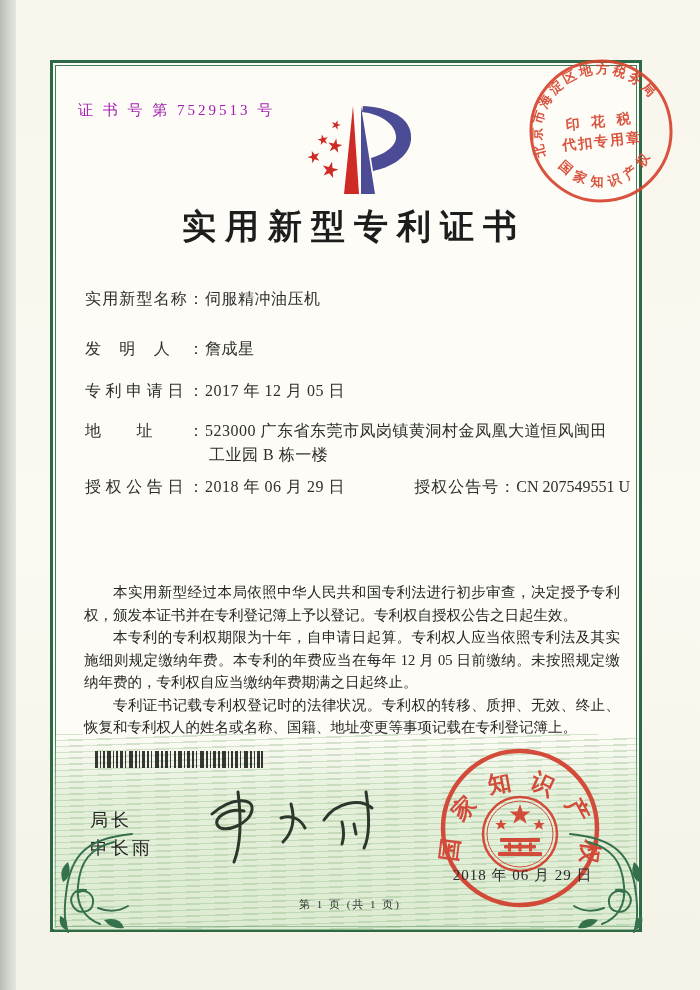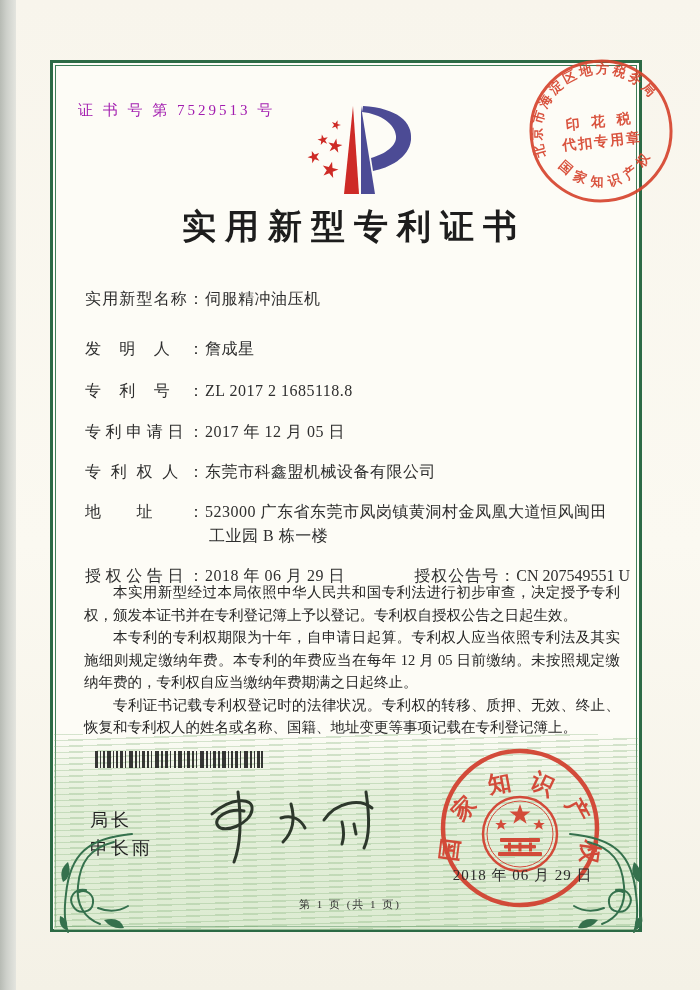--- a/index.html
+++ b/index.html
@@ -138,9 +138,6 @@
   </div>
   <div class="frow" style="margin-bottom:22px">
     <span class="flabel">发明人：</span><span class="fval">詹成星</span>
-  </div>
-  <div class="frow" style="margin-bottom:21px">
-    <span class="flabel">专利号：</span><span class="fval">ZL 2017 2 1685118.8</span>
   </div>
   <div class="frow" style="margin-bottom:20px">
     <span class="flabel">专利申请日：</span><span class="fval">2017 年 12 月 05 日</span>

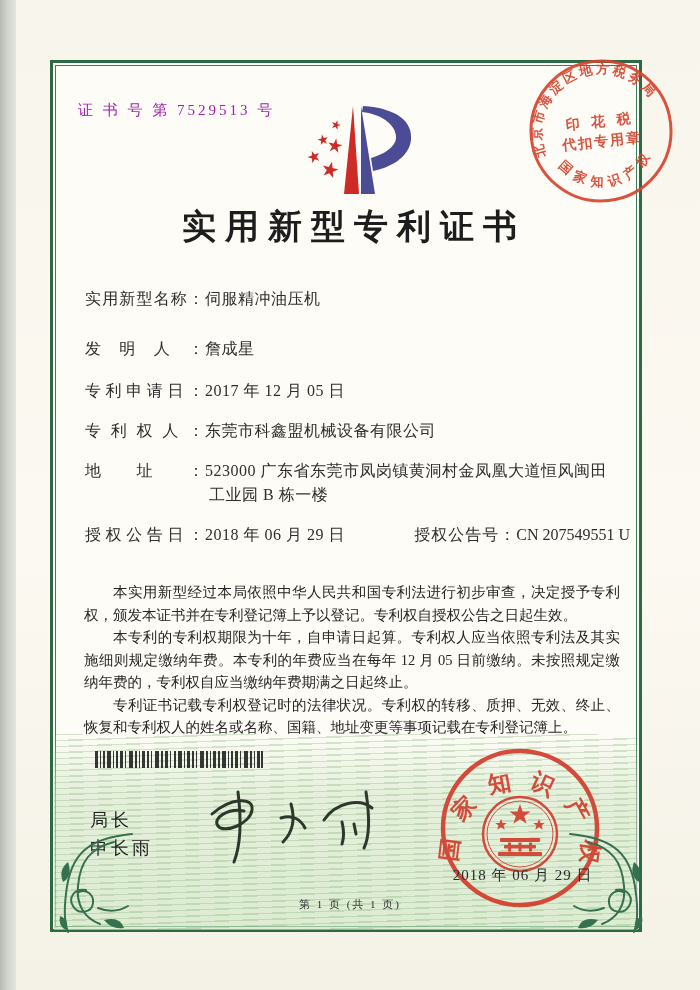--- a/index.html
+++ b/index.html
@@ -141,9 +141,6 @@
   </div>
   <div class="frow" style="margin-bottom:20px">
     <span class="flabel">专利申请日：</span><span class="fval">2017 年 12 月 05 日</span>
-  </div>
-  <div class="frow" style="margin-bottom:20px">
-    <span class="flabel">专利权人：</span><span class="fval">东莞市科鑫盟机械设备有限公司</span>
   </div>
   <div class="frow">
     <span class="flabel">地址：</span><span class="fval">523000 广东省东莞市凤岗镇黄洞村金凤凰大道恒风闽田</span>

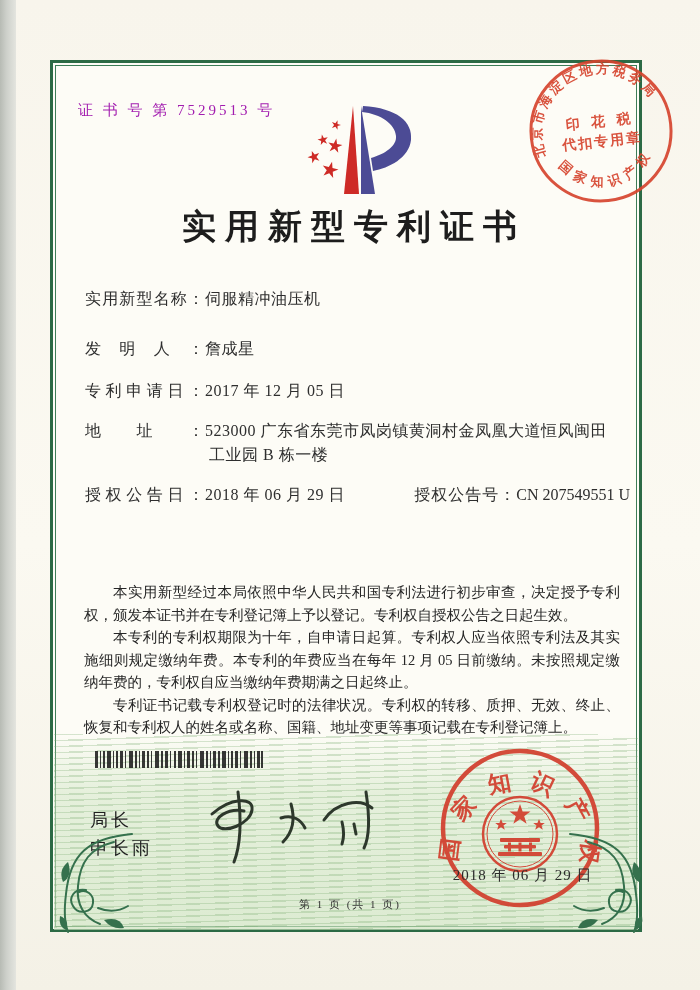--- a/index.html
+++ b/index.html
@@ -146,7 +146,7 @@
     <span class="flabel">地址：</span><span class="fval">523000 广东省东莞市凤岗镇黄洞村金凤凰大道恒风闽田</span>
     <div class="addr2">工业园 B 栋一楼</div>
   </div>
-  <div class="frow grant-row" style="margin-top:20px">
+  <div class="frow grant-row" style="margin-top:12px">
     <span><span class="flabel">授权公告日：</span><span class="fval">2018 年 06 月 29 日</span></span>
     <span><span style="letter-spacing:1px">授权公告号：</span><span>CN 207549551 U</span></span>
   </div>

